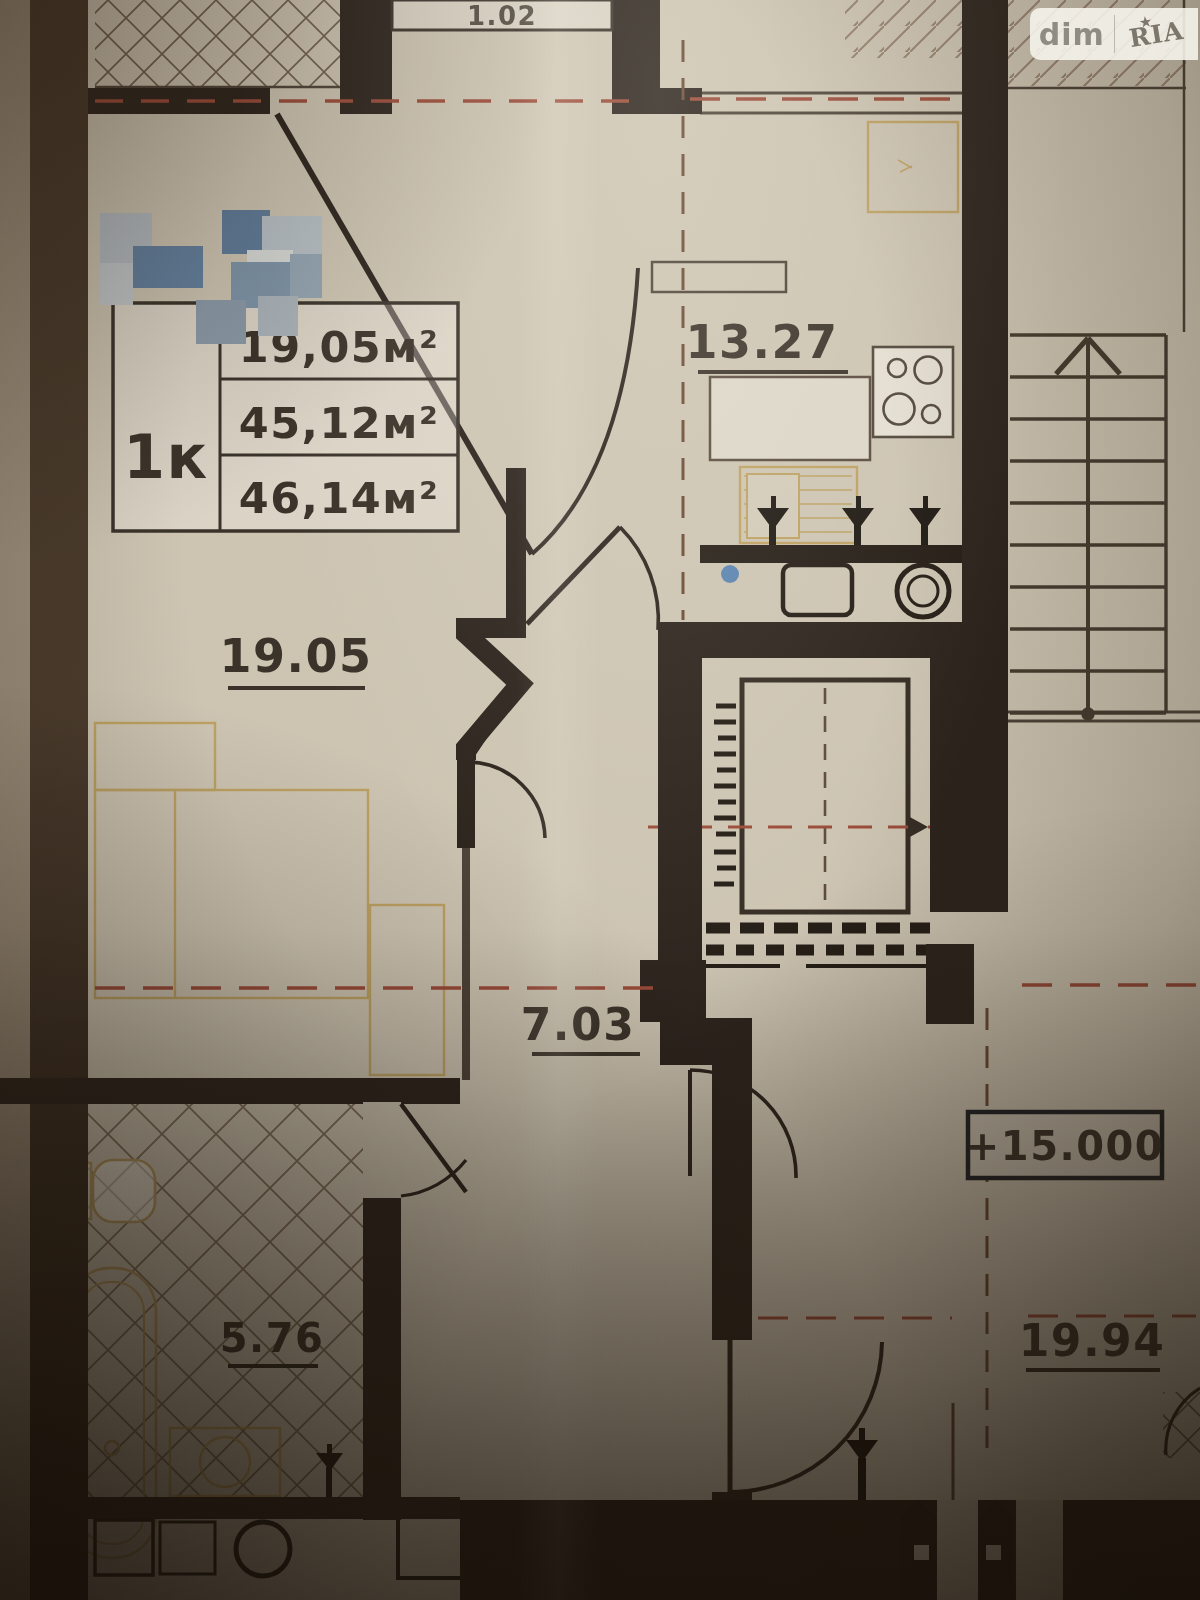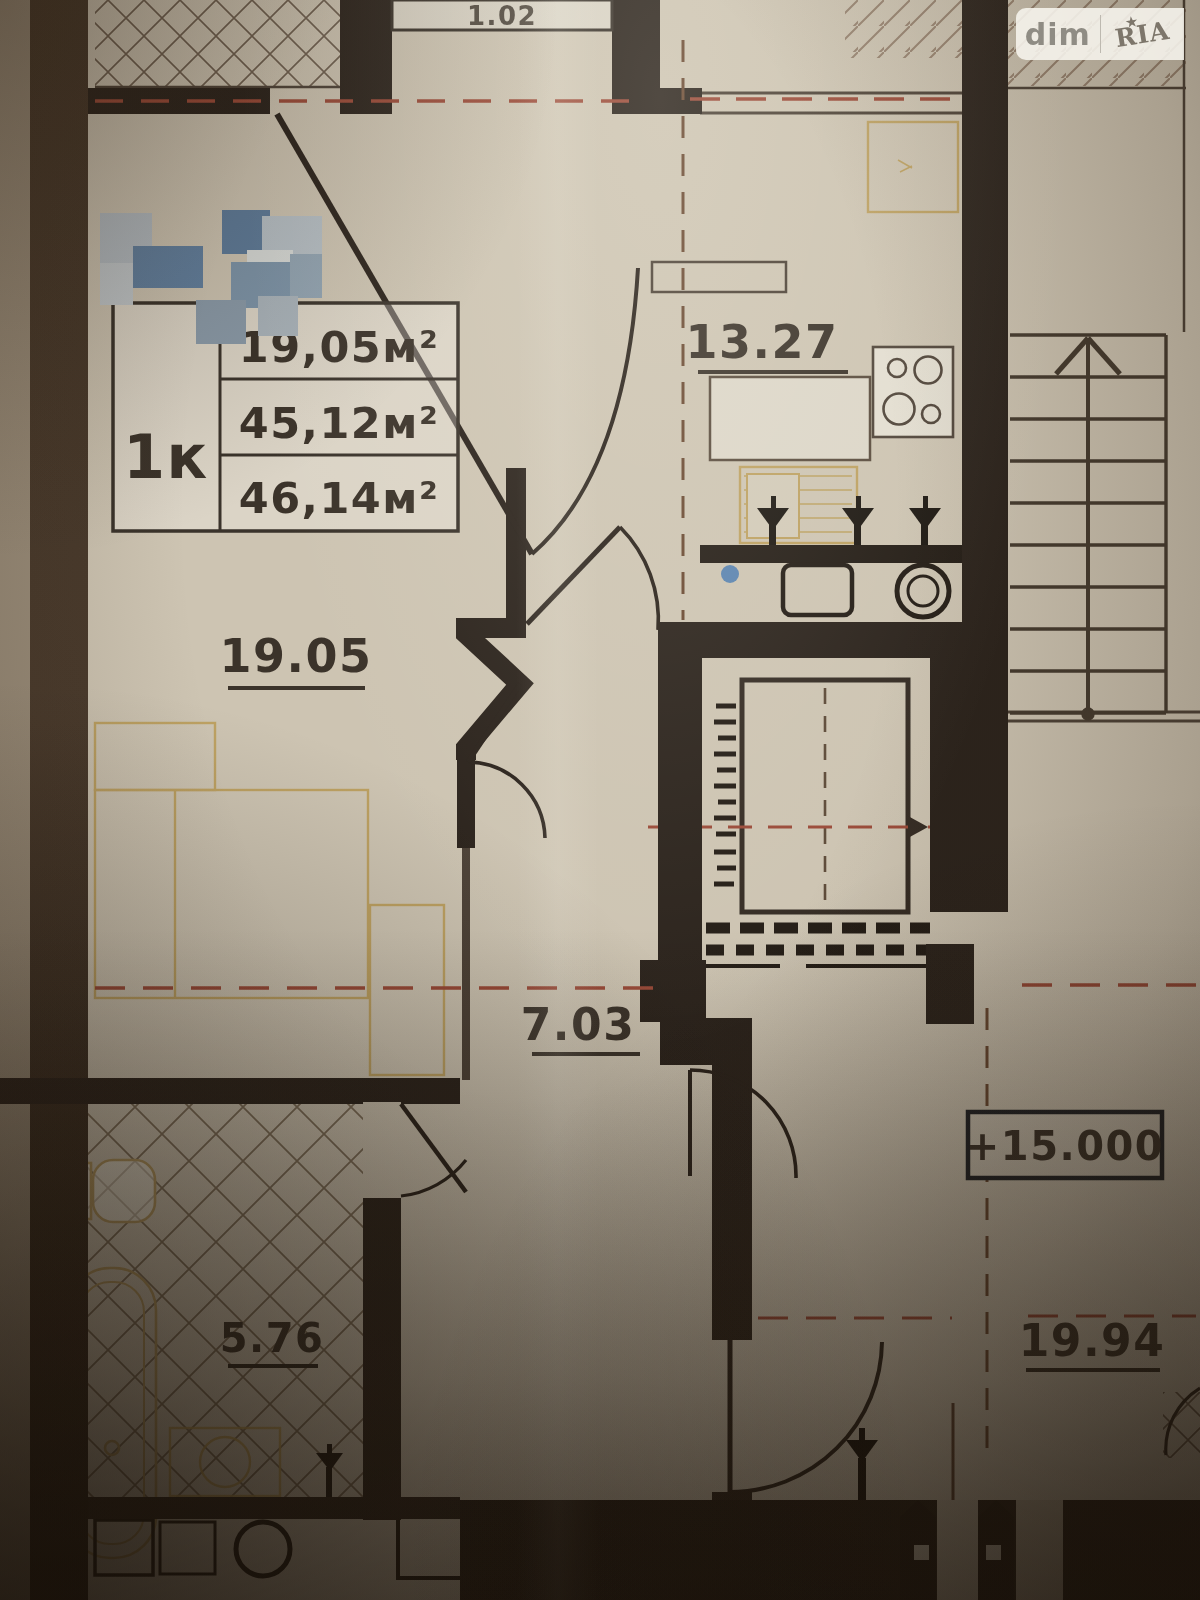--- a/index.html
+++ b/index.html
@@ -15,7 +15,7 @@
   .vig5{background:radial-gradient(circle at 0% 0%, rgba(40,28,16,0.35) 0%, rgba(40,28,16,0) 28%);}
   .vig6{background:linear-gradient(90deg, rgba(0,0,0,0) 43%, rgba(255,252,242,0.10) 46.5%, rgba(0,0,0,0) 50%),
               radial-gradient(ellipse at 55% 6%, rgba(255,252,240,0.18) 0%, rgba(255,252,240,0) 45%);}
-  .watermark{position:absolute;right:16px;top:8px;width:168px;height:52px;
+  .watermark{position:absolute;right:2px;top:8px;width:168px;height:52px;
     background:rgba(247,245,238,0.88);border-radius:10px 0 0 10px;
     display:flex;align-items:center;z-index:20;}
   .wm-dim{flex:1;text-align:center;font-size:30px;font-weight:600;color:#8f8c84;letter-spacing:1px;}

